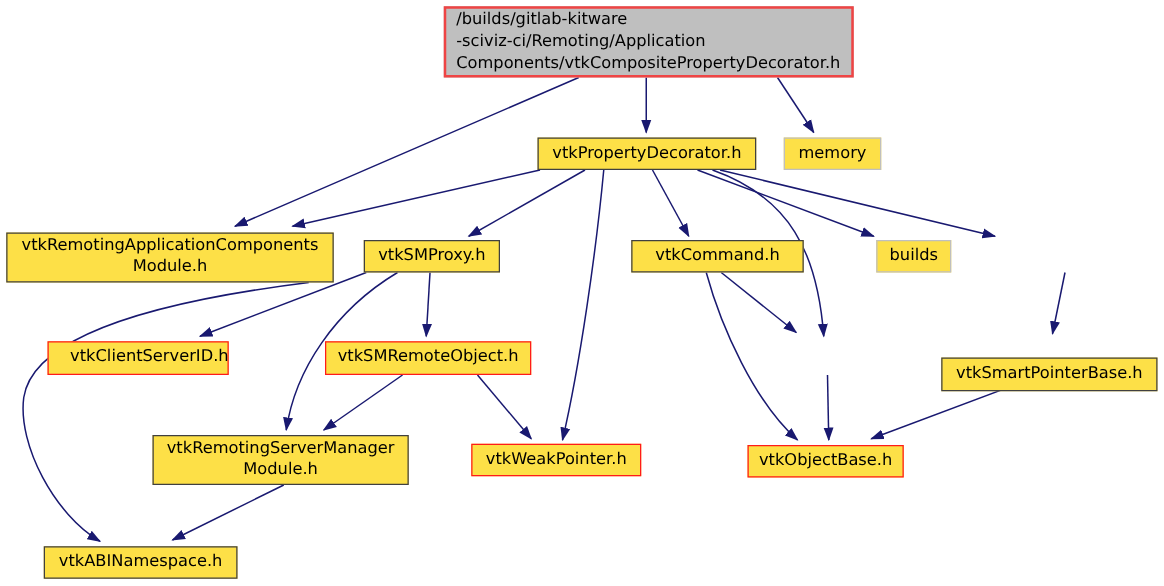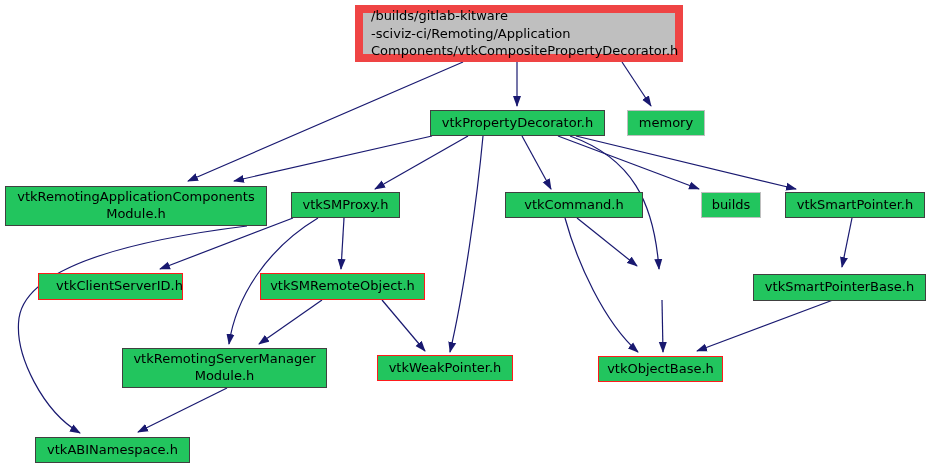--- a/index.html
+++ b/index.html
@@ -21,7 +21,7 @@
   .node.truncated{border-color:#fe1b1b;}
   .node.system{border-color:#bfbfbf;}
   .node.root{
-    background:#bfbfbf;border:8px solid #ef4444;
+    background:#bfbfbf;border:2px solid #ef4444;
     align-items:flex-start;text-align:right;padding-left:8px;line-height:1.35;
   }
 </style>

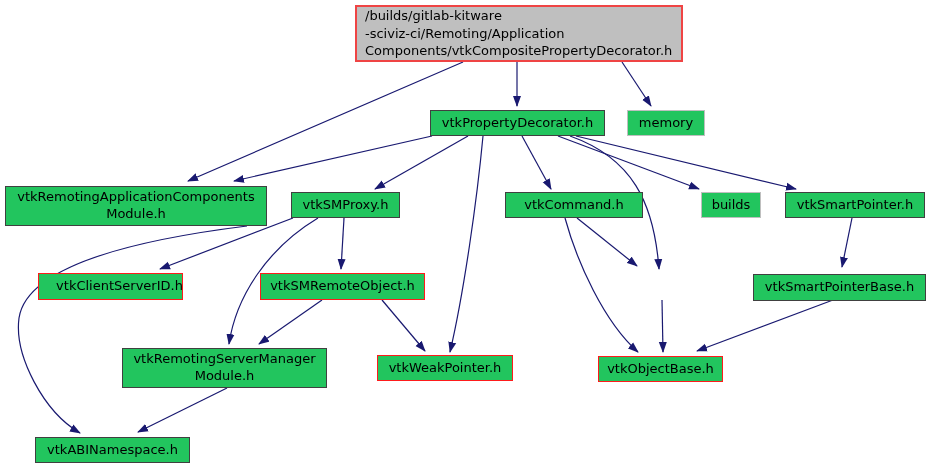--- a/index.html
+++ b/index.html
@@ -14,7 +14,7 @@
   #edges path{fill:none;stroke-width:1.2px;}
   .node{
     position:absolute;box-sizing:border-box;
-    background:#22c55e;border:1px solid #404040;
+    background:#fde047;border:1px solid #404040;
     display:flex;flex-direction:column;justify-content:center;align-items:center;
     text-align:center;line-height:1.3;white-space:nowrap;
   }

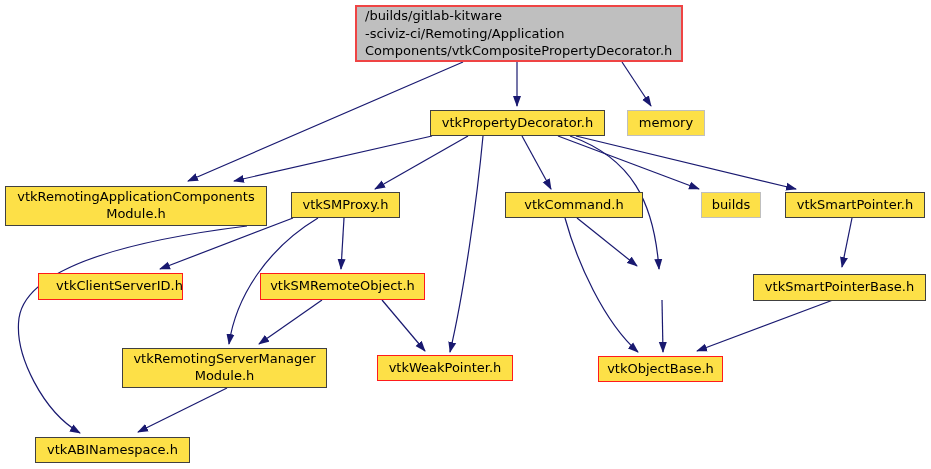--- a/index.html
+++ b/index.html
@@ -82,9 +82,6 @@
     <div class="node system" style="left: 701px; top: 192px; width: 60px; height: 26px;">
       <div>builds</div>
     </div>
-    <div class="node default" style="left: 785px; top: 192px; width: 140px; height: 26px;">
-      <div>vtkSmartPointer.h</div>
-    </div>
     <div class="node truncated" style="left: 38px; top: 273px; width: 145px; height: 27px; padding-left: 18px;">
       <div>vtkClientServerID.h</div>
     </div>

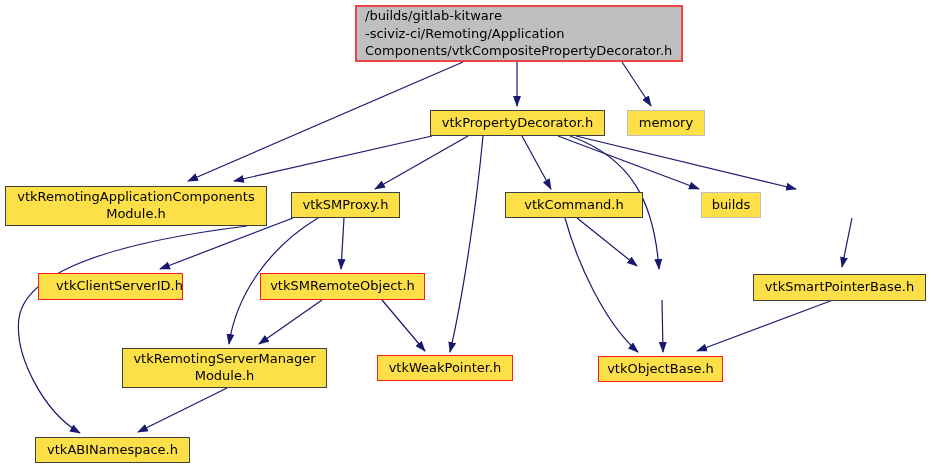--- a/index.html
+++ b/index.html
@@ -88,7 +88,7 @@
     <div class="node truncated" style="left: 260px; top: 273px; width: 165px; height: 27px;">
       <div>vtkSMRemoteObject.h</div>
     </div>
-    <div class="node default" style="left: 753px; top: 274px; width: 173px; height: 27px;">
+    <div class="node default" style="left: 753px; top: 286px; width: 173px; height: 27px;">
       <div>vtkSmartPointerBase.h</div>
     </div>
     <div class="node default" style="left: 122px; top: 348px; width: 205px; height: 40px;">

